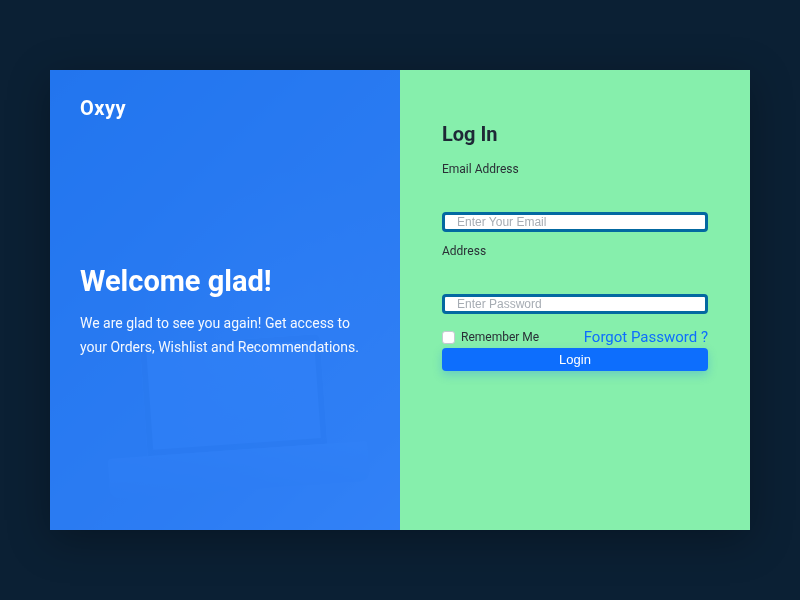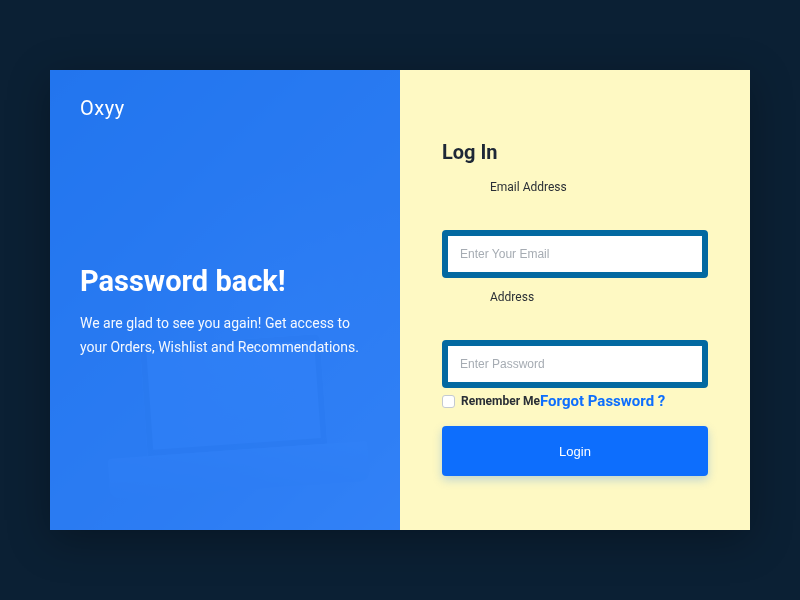--- a/index.html
+++ b/index.html
@@ -67,7 +67,7 @@
   .hero-content { position: relative; z-index: 2; flex: 1; display: flex; flex-direction: column; }
   .logo {
     font-size: 20px;
-    font-weight: 400;
+    font-weight: 700;
     letter-spacing: 0.5px;
   }
   .hero-mid { margin-top: auto; margin-bottom: auto; }

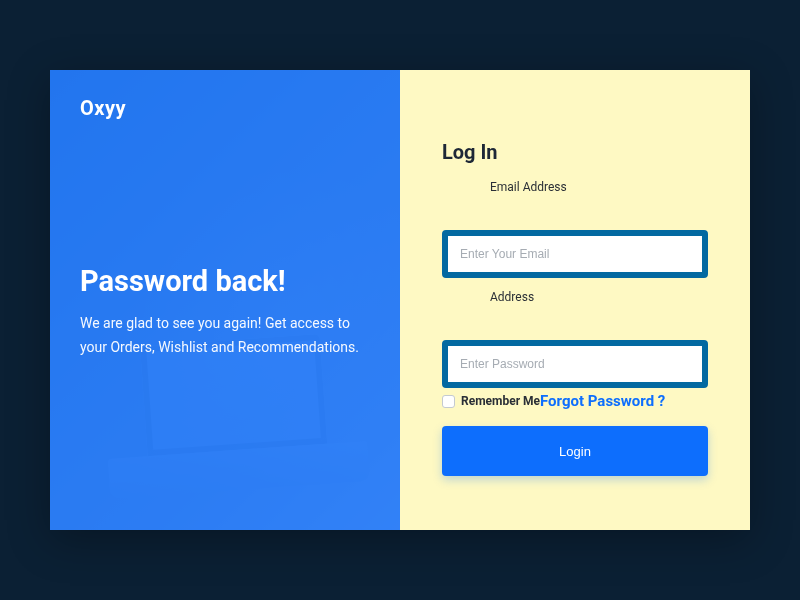--- a/index.html
+++ b/index.html
@@ -86,8 +86,8 @@
 
   .form-side {
     width: 50%;
-    background: #fef9c3;
-    padding: 70px 42px 0 42px;
+    background: #86efac;
+    padding: 52px 42px 0 42px;
   }
   .form-title {
     font-size: 20px;

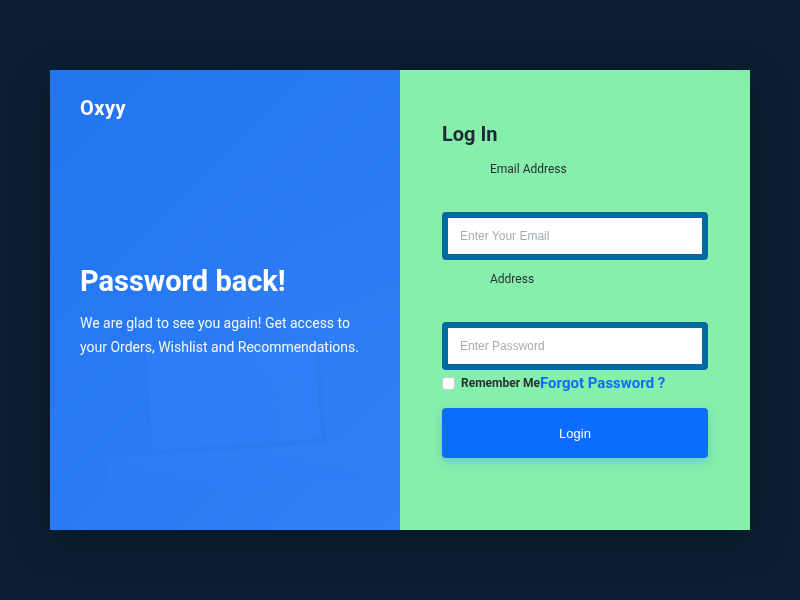--- a/index.html
+++ b/index.html
@@ -101,7 +101,6 @@
     color: #2a2f36;
     margin-bottom: 6px;
     margin-top: 12px;
-    margin-left: 48px;
   }
   .text-input {
     width: 100%;

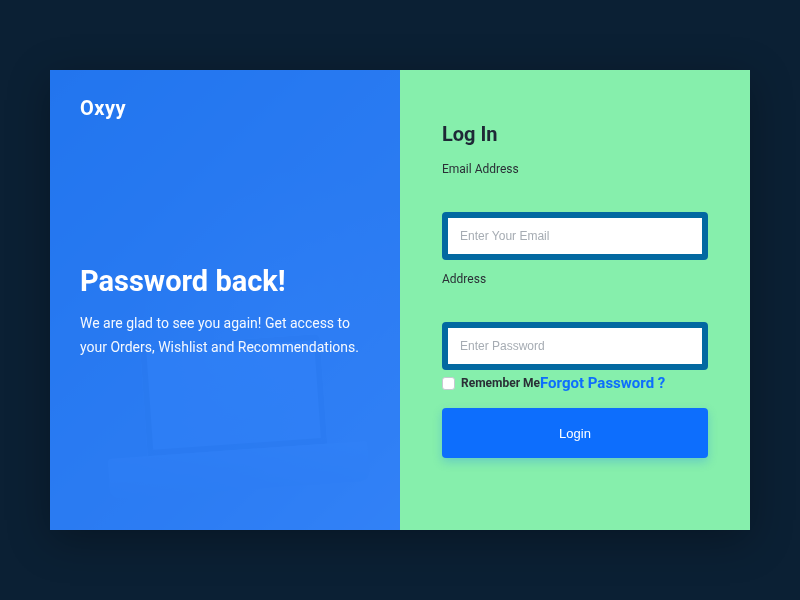--- a/index.html
+++ b/index.html
@@ -104,8 +104,8 @@
   }
   .text-input {
     width: 100%;
-    height: 48px;
-    border: 6px solid #0369a1;
+    height: 20px;
+    border: 3px solid #0369a1;
     border-radius: 4px;
     padding: 0 12px;
     font-size: 12px;

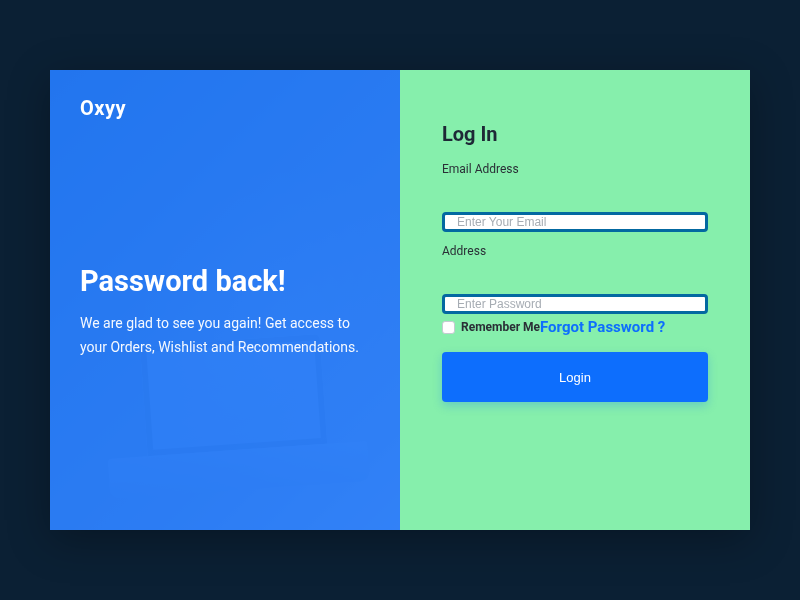--- a/index.html
+++ b/index.html
@@ -171,7 +171,7 @@
     <div class="hero-content">
       <div class="logo">Oxyy</div>
       <div class="hero-mid">
-        <h1 class="hero-title">Password back!</h1>
+        <h1 class="hero-title">Welcome glad!</h1>
         <p class="hero-sub">We are glad to see you again! Get access to your Orders, Wishlist and Recommendations.</p>
       </div>
     </div>

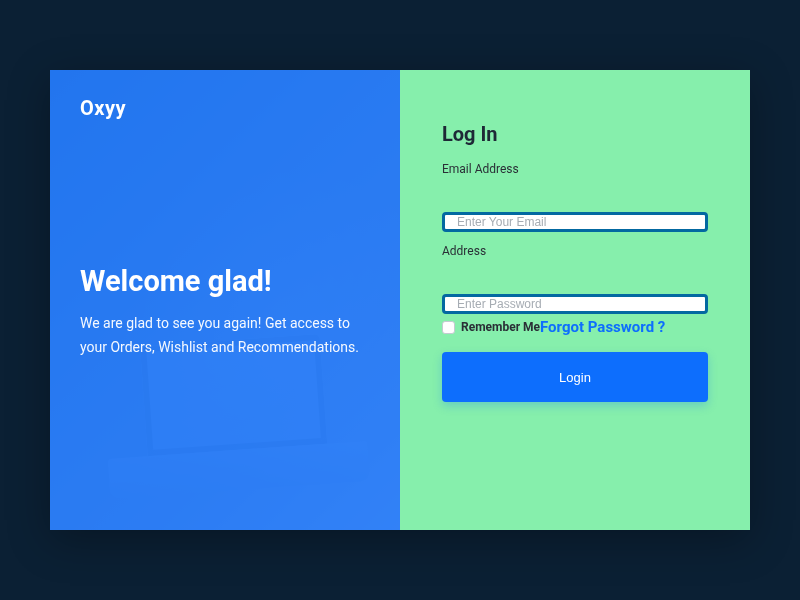--- a/index.html
+++ b/index.html
@@ -117,10 +117,9 @@
   .row {
     display: flex;
     align-items: center;
-    justify-content: flex-start;
-    margin-top: 4px;
-    font-size: 12px;
-    font-weight: bold;
+    justify-content: space-between;
+    margin-top: 14px;
+    font-size: 12px;
   }
   .remember { display: flex; align-items: center; gap: 6px; color: #2a2f36; }
   .checkbox {

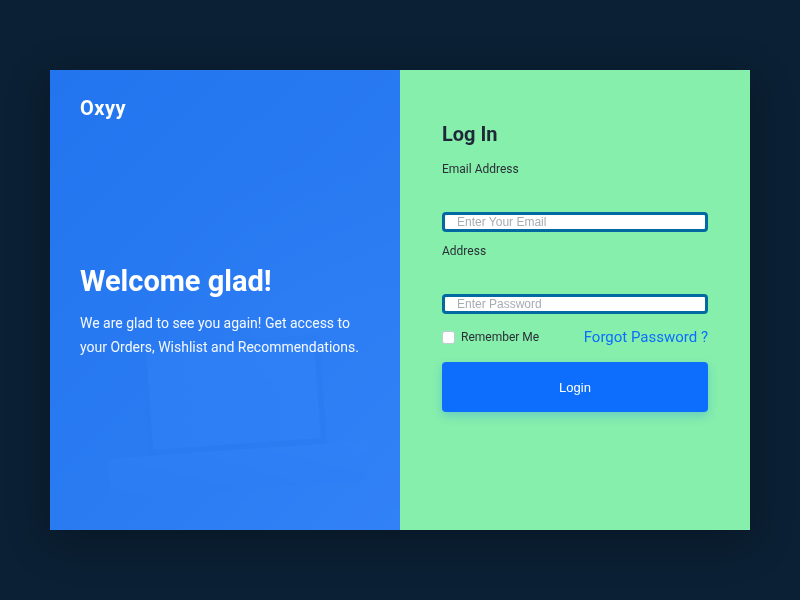--- a/index.html
+++ b/index.html
@@ -136,8 +136,8 @@
   }
   .login-btn {
     width: 100%;
-    height: 50px;
-    margin-top: 16px;
+    height: 23px;
+    margin-top: 2px;
     background: #0d6efd;
     color: #fff;
     border: none;

